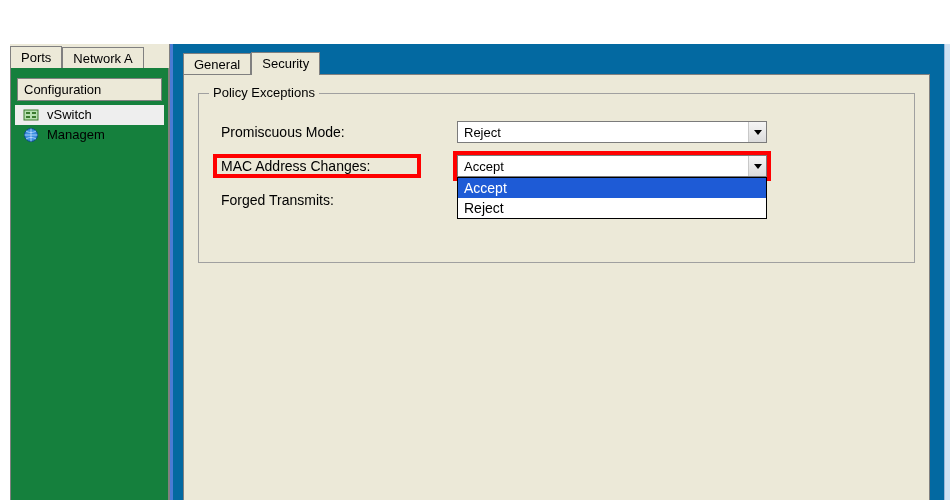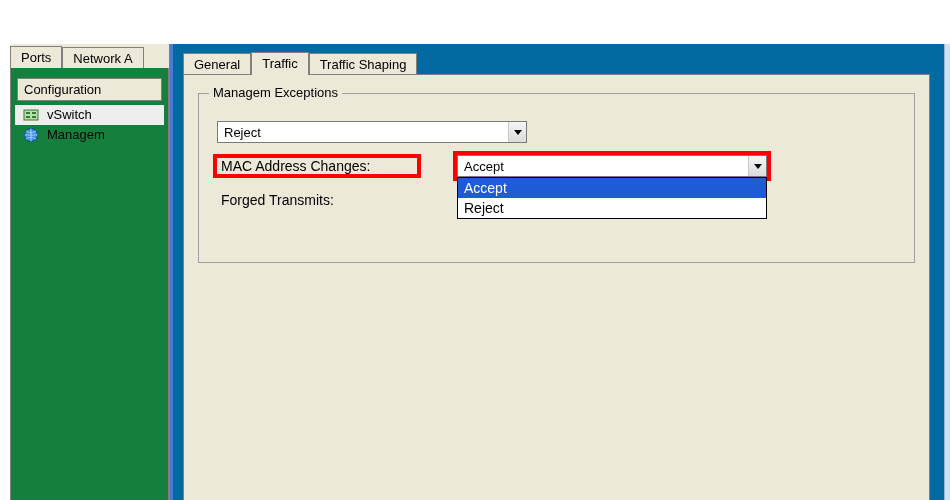--- a/index.html
+++ b/index.html
@@ -269,7 +269,7 @@
 
     <div class="inner-tabs">
       <div class="inner-tab">General</div>
-      <div class="inner-tab active">Traffic</div>
+      <div class="inner-tab active">Security</div>
       <div class="inner-tab">Traffic Shaping</div>
     </div>
 

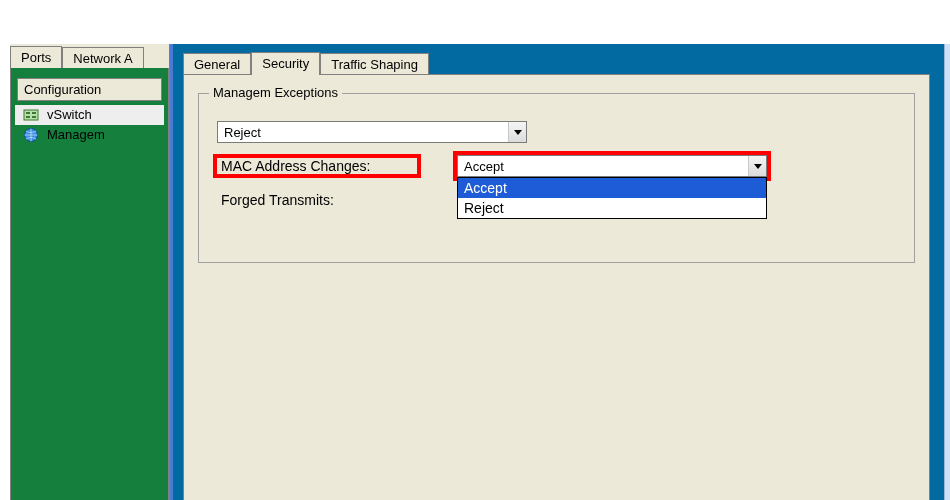--- a/index.html
+++ b/index.html
@@ -270,7 +270,6 @@
     <div class="inner-tabs">
       <div class="inner-tab">General</div>
       <div class="inner-tab active">Security</div>
-      <div class="inner-tab">Traffic Shaping</div>
     </div>
 
     <div class="inner-body">

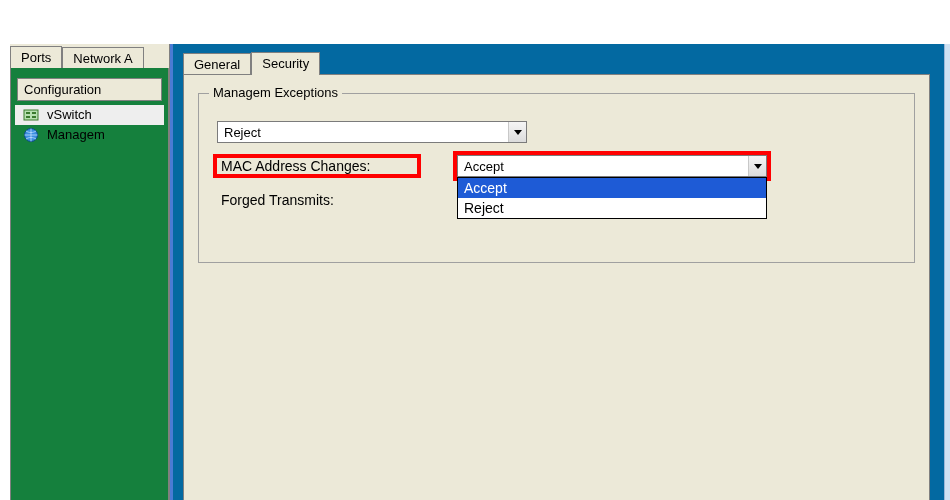--- a/index.html
+++ b/index.html
@@ -274,7 +274,7 @@
 
     <div class="inner-body">
       <div class="group">
-        <div class="group-title">Managem Exceptions</div>
+        <div class="group-title">Policy Exceptions</div>
 
         <div class="form-row">
           <div class="form-control">

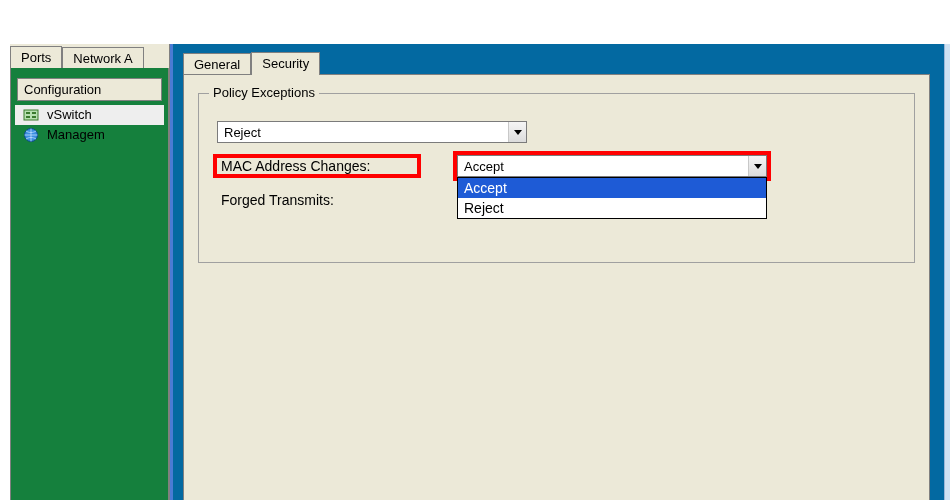--- a/index.html
+++ b/index.html
@@ -277,6 +277,7 @@
         <div class="group-title">Policy Exceptions</div>
 
         <div class="form-row">
+          <div class="form-label">Promiscuous Mode:</div>
           <div class="form-control">
             <div class="combo">
               <span>Reject</span>

